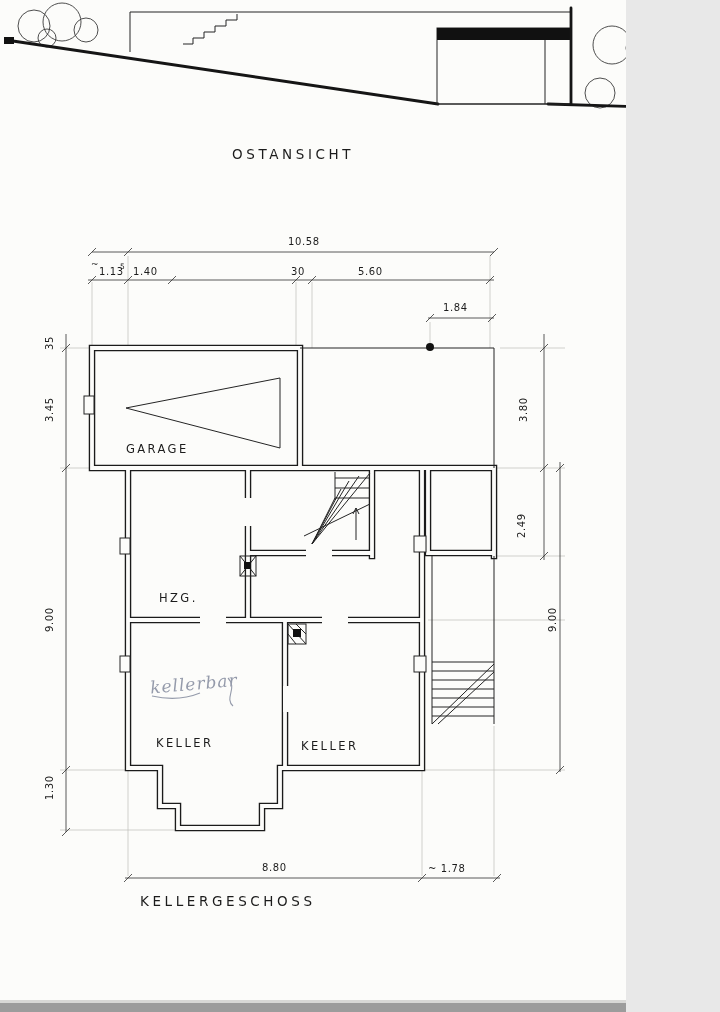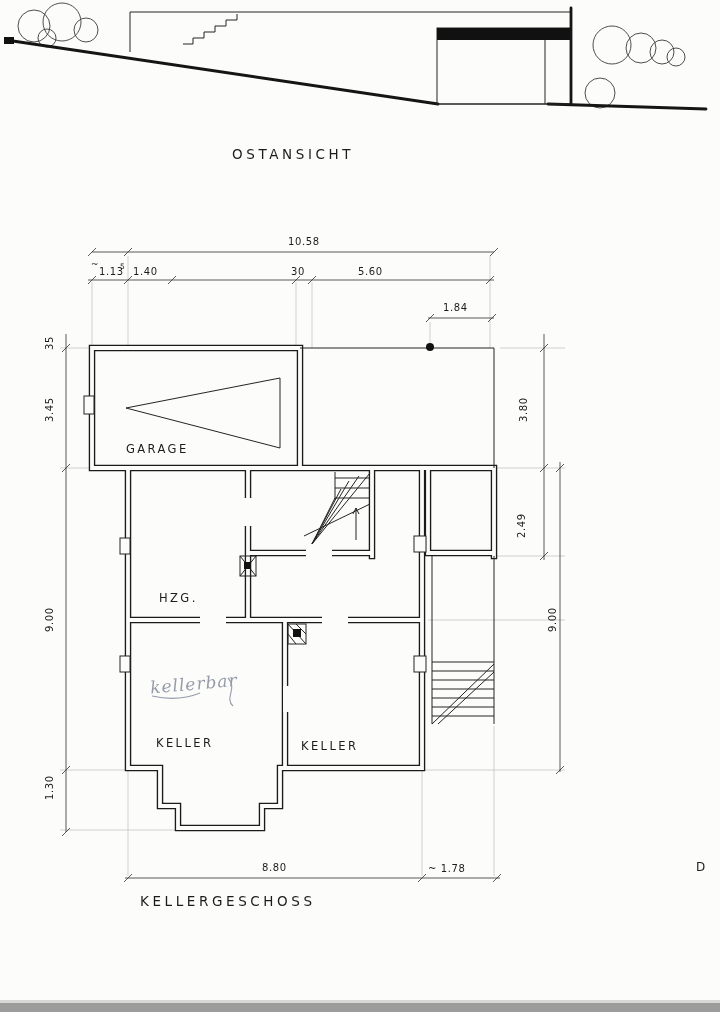--- a/index.html
+++ b/index.html
@@ -5,7 +5,7 @@
   html,body{margin:0;padding:0;background:#e8e8e8;}
   .page{
     position:relative;
-    width:720px;height:1012px;
+    width:626px;height:1012px;
     background:#fcfcfa;
     overflow:hidden;
     font-family:"DejaVu Sans",sans-serif;

